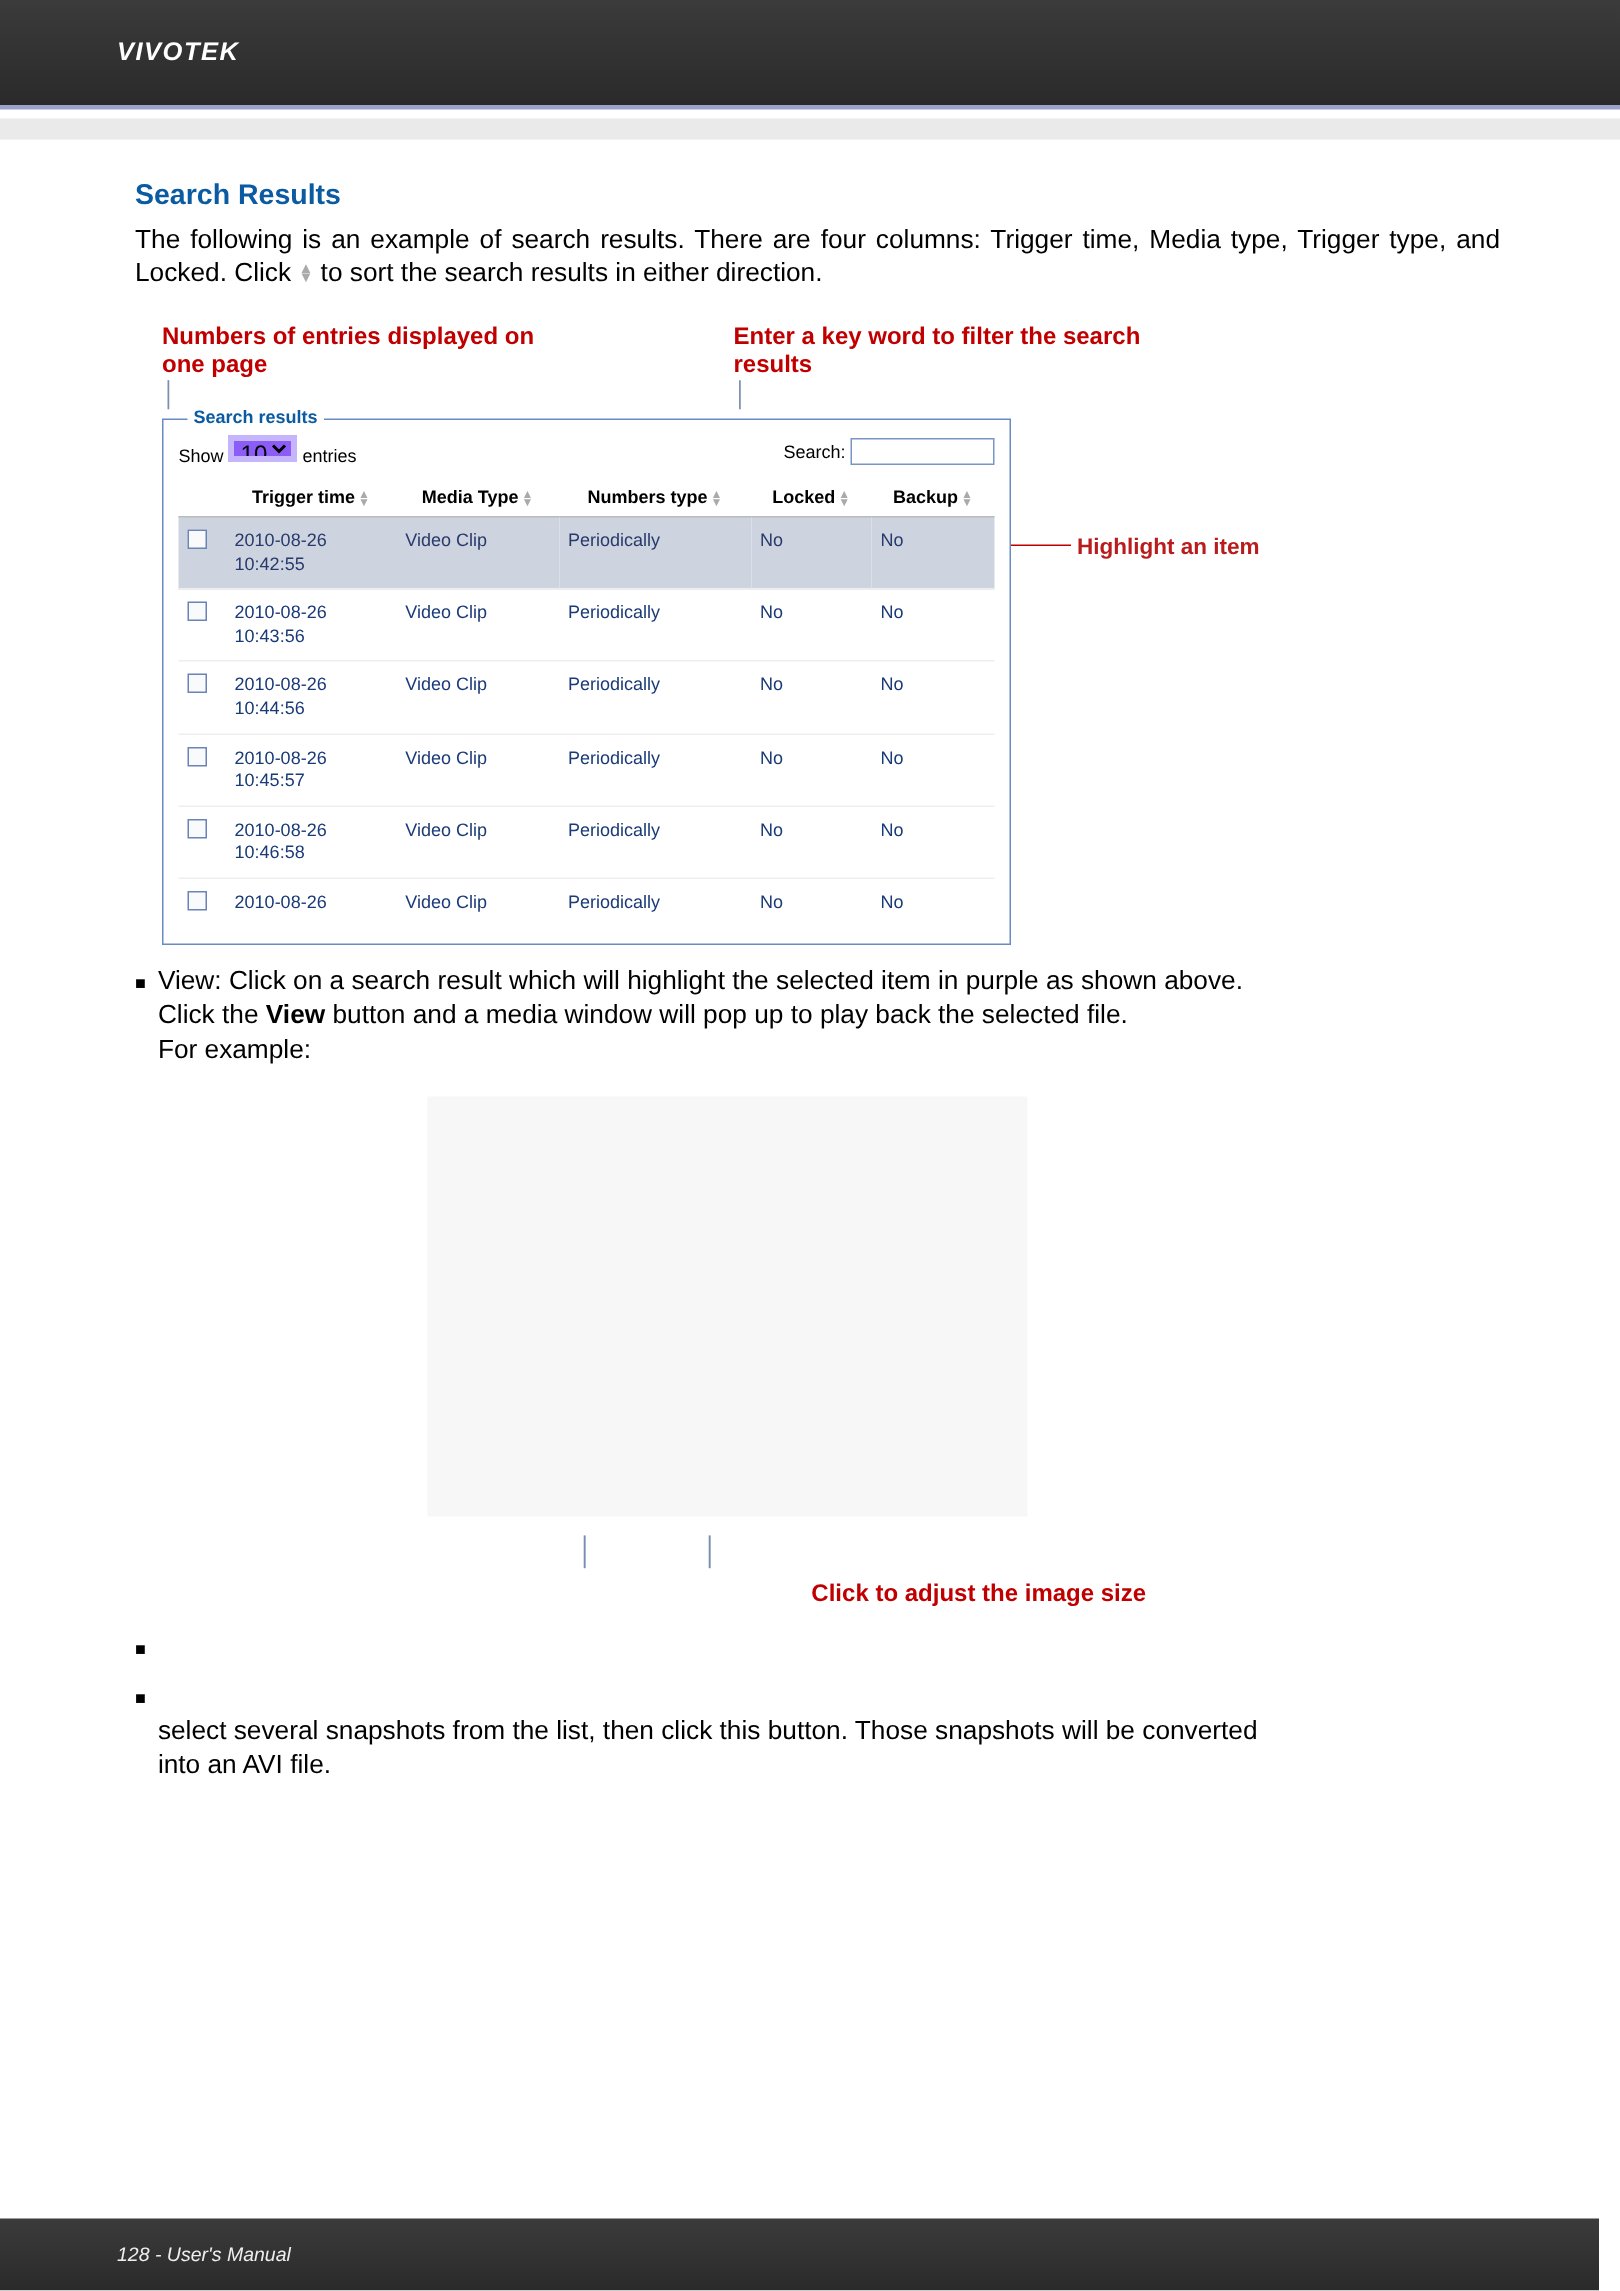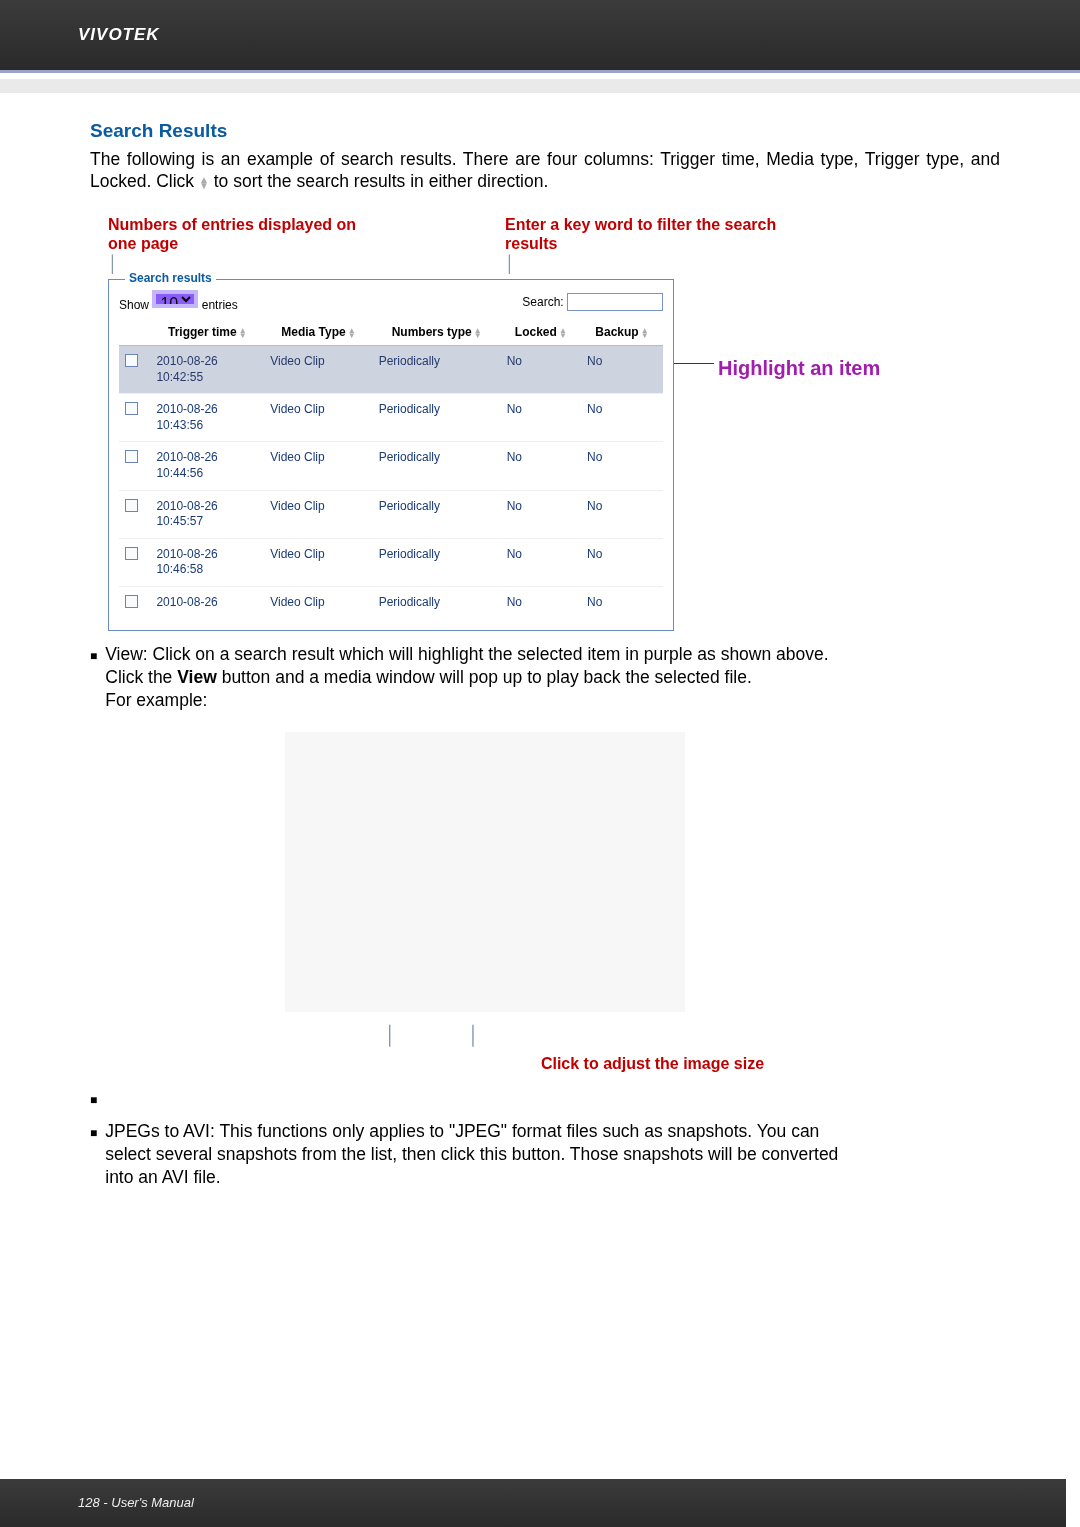--- a/index.html
+++ b/index.html
@@ -52,7 +52,7 @@
   .callouts-row {
     margin-top: 22px;
     display: flex;
-    gap: 22px;
+    gap: 6px;
   }
   .callout {
     color: #c00000;

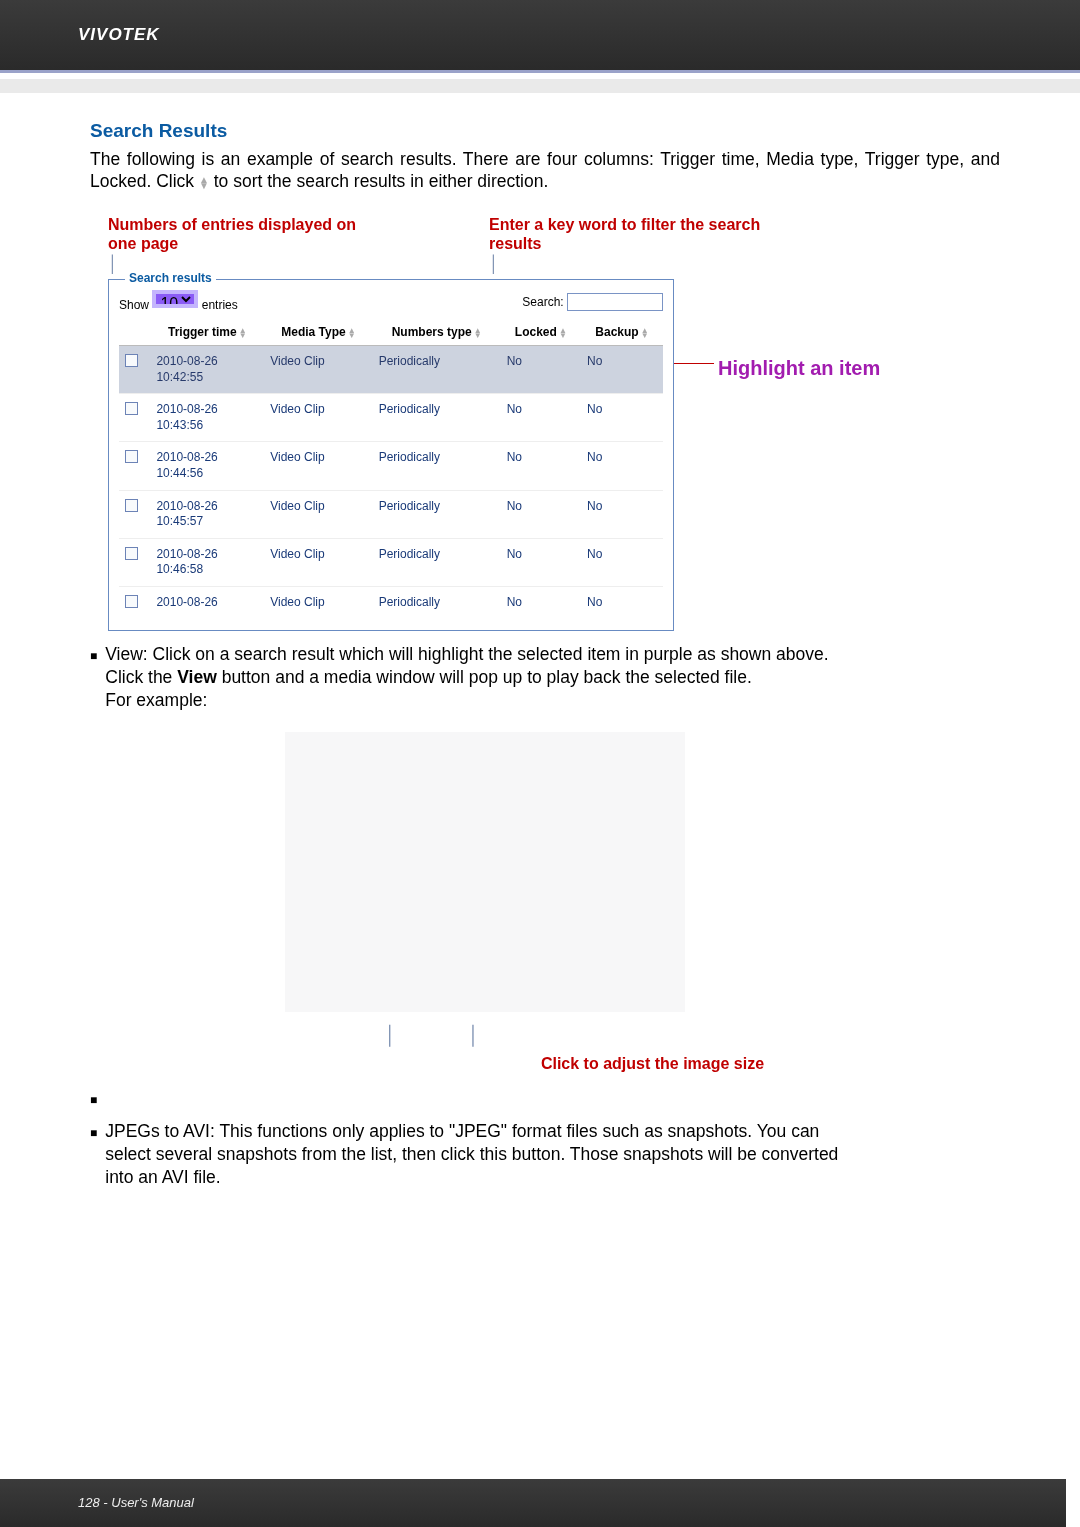--- a/index.html
+++ b/index.html
@@ -155,9 +155,9 @@
     position: absolute;
     top: 76px;
     left: 628px;
-    color: #a21caf;
-    font-weight: bold;
-    font-size: 20px;
+    color: #b91c1c;
+    font-weight: bold;
+    font-size: 15px;
   }
   .bul { margin: 12px 0 0 0; }
   .bul-row { display: flex; }

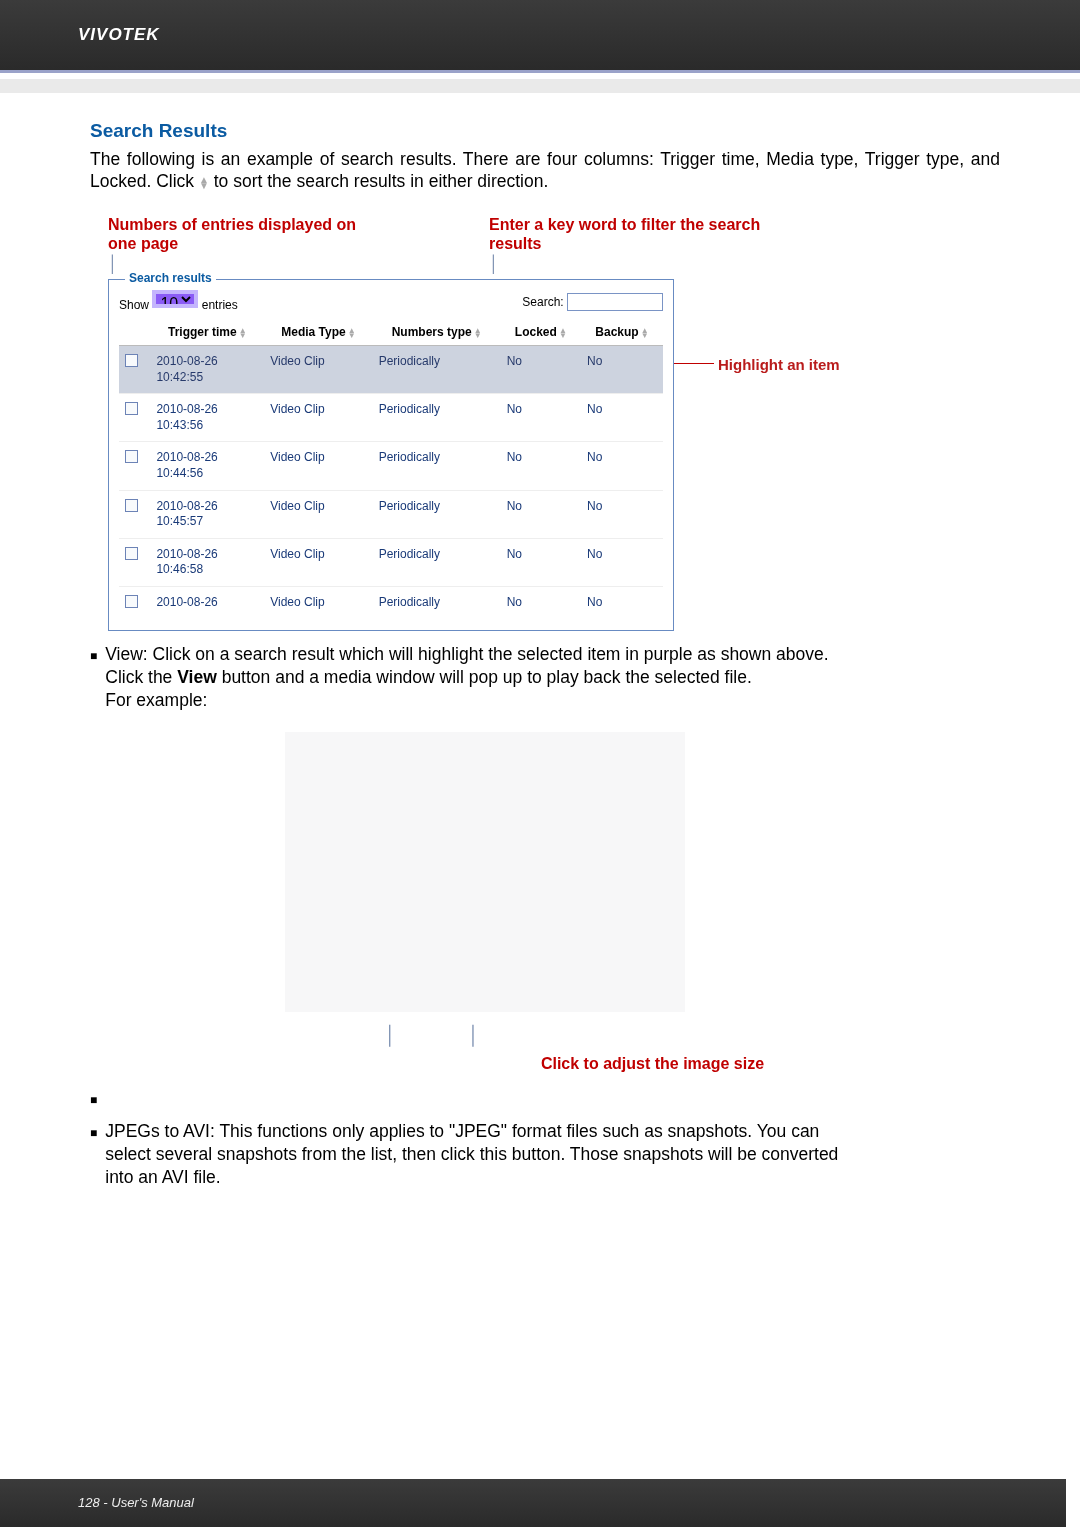--- a/index.html
+++ b/index.html
@@ -341,7 +341,7 @@
     <div class="bul-row">
       <span class="sq">■</span>
       <p>
-        <span>JPEGs to AVI: This functions only applies to "JPEG" format files such as snapshots. You can</span><br>
+        <br>
         <span>select several snapshots from the list, then click this button. Those snapshots will be converted</span><br>
         <span>into an AVI file.</span>
       </p>

